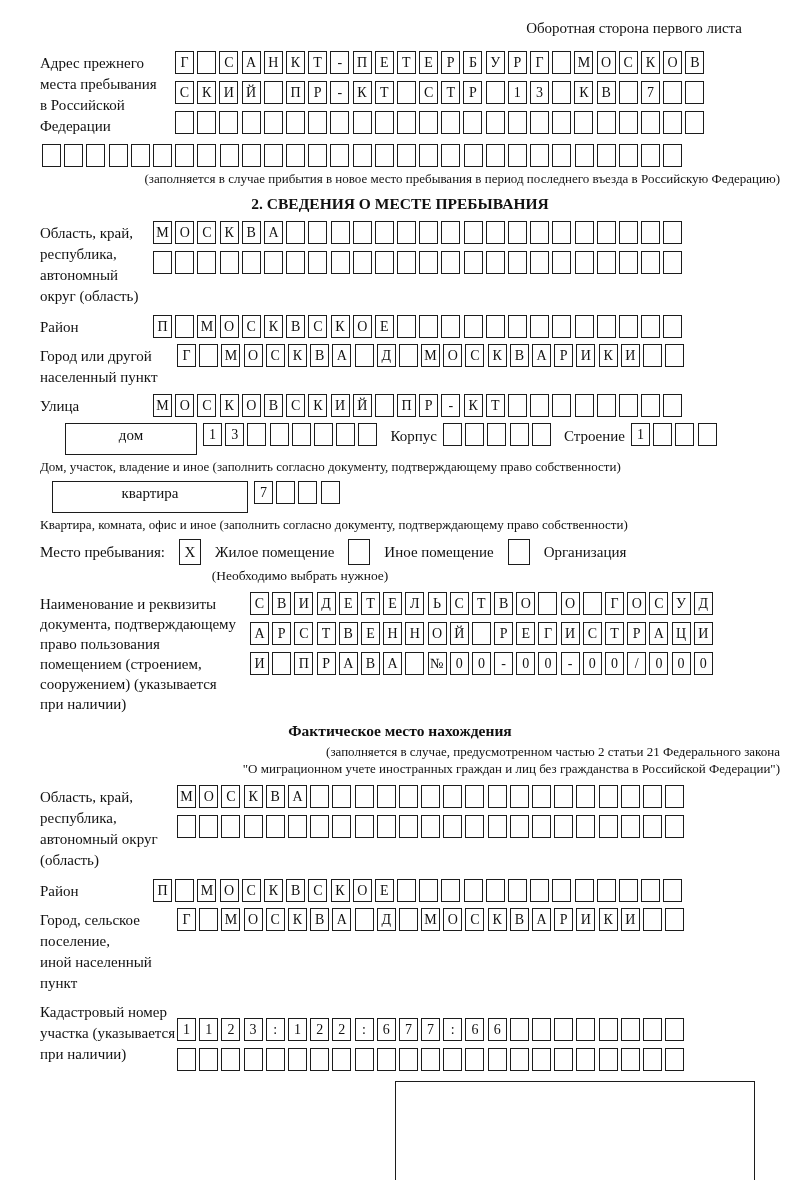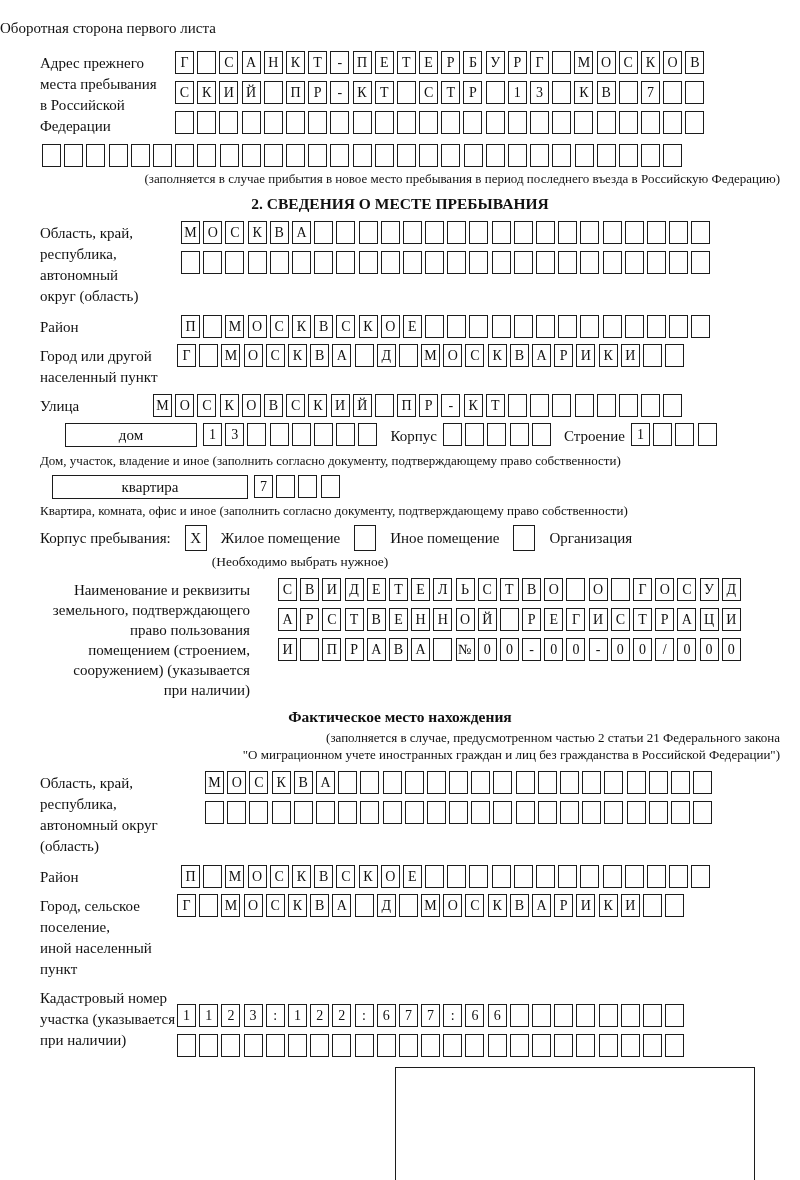--- a/index.html
+++ b/index.html
@@ -9,7 +9,7 @@
     font-family: "Liberation Serif", "DejaVu Serif", serif;
     font-size: 15px;
   }
-  .corner { text-align: left; padding: 20px 58px 0 0; font-size: 15px; }
+  .corner { text-align: right; padding: 20px 58px 0 0; font-size: 15px; }
   .frow { display: flex; align-items: flex-start; margin-left: 40px; }
   .flabel { flex: 0 0 auto; line-height: 21px; font-size: 15px; padding-top: 2px; }
   .w135 { width: 135px; } .w113 { width: 113px; } .w137 { width: 137px; } .w210 { width: 210px; line-height: 20px; text-align: right; }

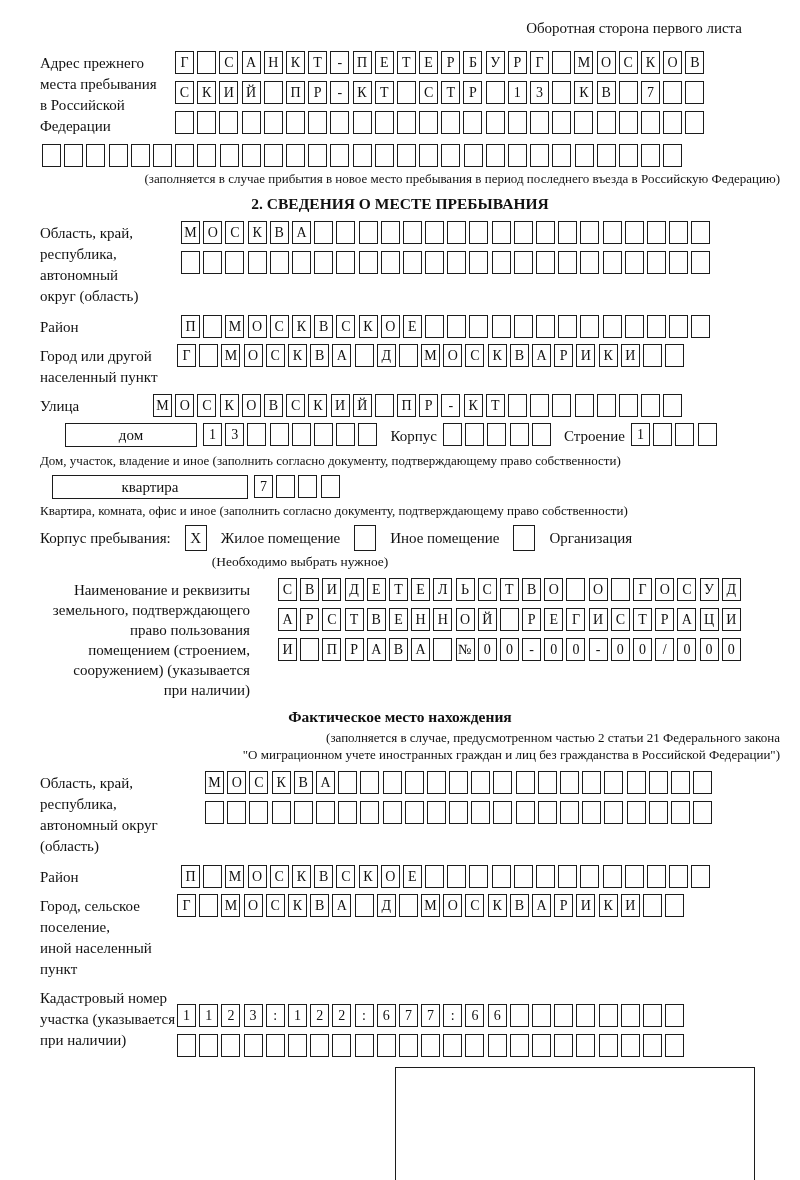--- a/index.html
+++ b/index.html
@@ -21,7 +21,7 @@
     text-align: center; font-size: 14px; line-height: 21px;
     vertical-align: top;
   }
-  .mt6 { margin-top: 6px; } .mt8 { margin-top: 8px; gap: 28px; } .mt10 { margin-top: 10px; } .mt14 { margin-top: 14px; }
+  .mt6 { margin-top: 6px; } .mt8 { margin-top: 8px; } .mt10 { margin-top: 10px; } .mt14 { margin-top: 14px; }
   .caption { font-size: 13px; line-height: 17px; margin-top: 3px; }
   .caption.center { text-align: right; width: 780px; }
   .caption.left { margin-left: 40px; }

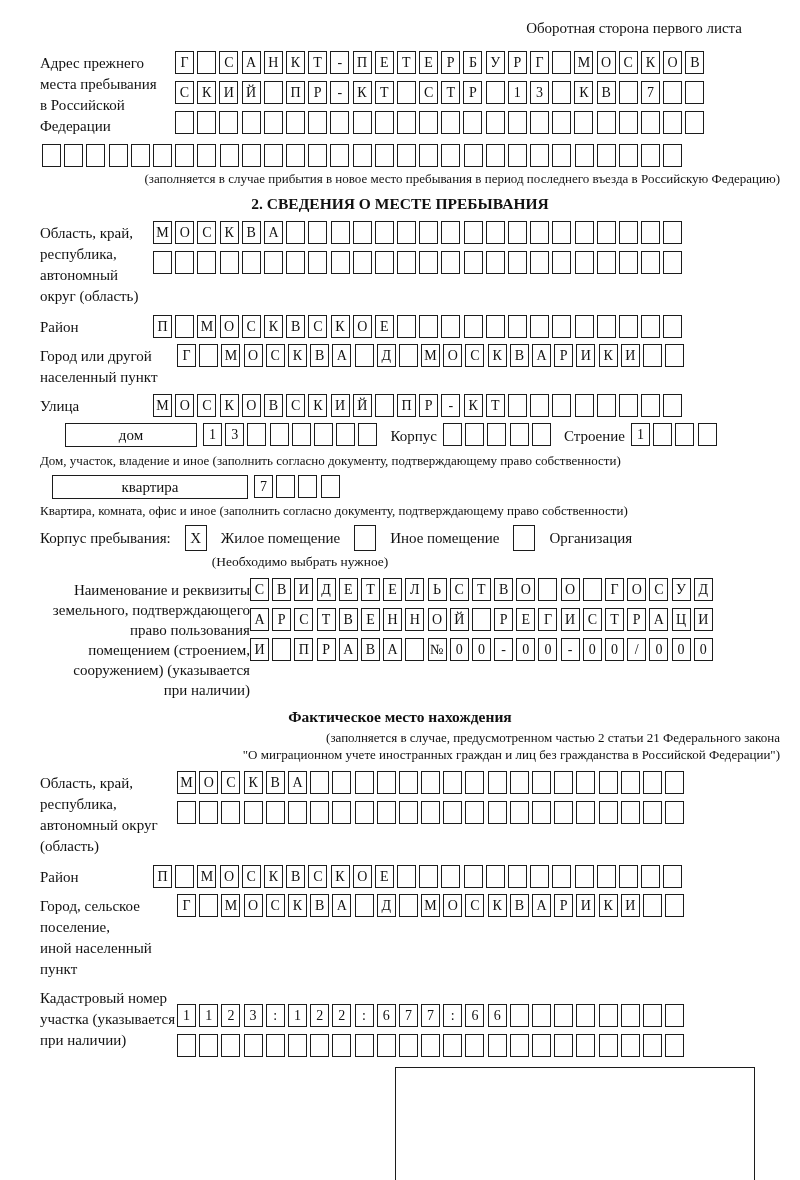--- a/index.html
+++ b/index.html
@@ -27,7 +27,7 @@
   .caption.left { margin-left: 40px; }
   .h2 { text-align: center; font-weight: bold; font-size: 15.5px; margin-top: 8px; }
   .rectfield {
-    display: inline-block; border: 1.6px solid #1c1c1c; height: 24px;
+    display: inline-block; border: 1.6px solid #1c1c1c; height: 32px;
     text-align: center; line-height: 23px; font-size: 15px; vertical-align: top; margin-right: 6px;
   }
   .domrect { width: 132px; } .kvrect { width: 196px; }

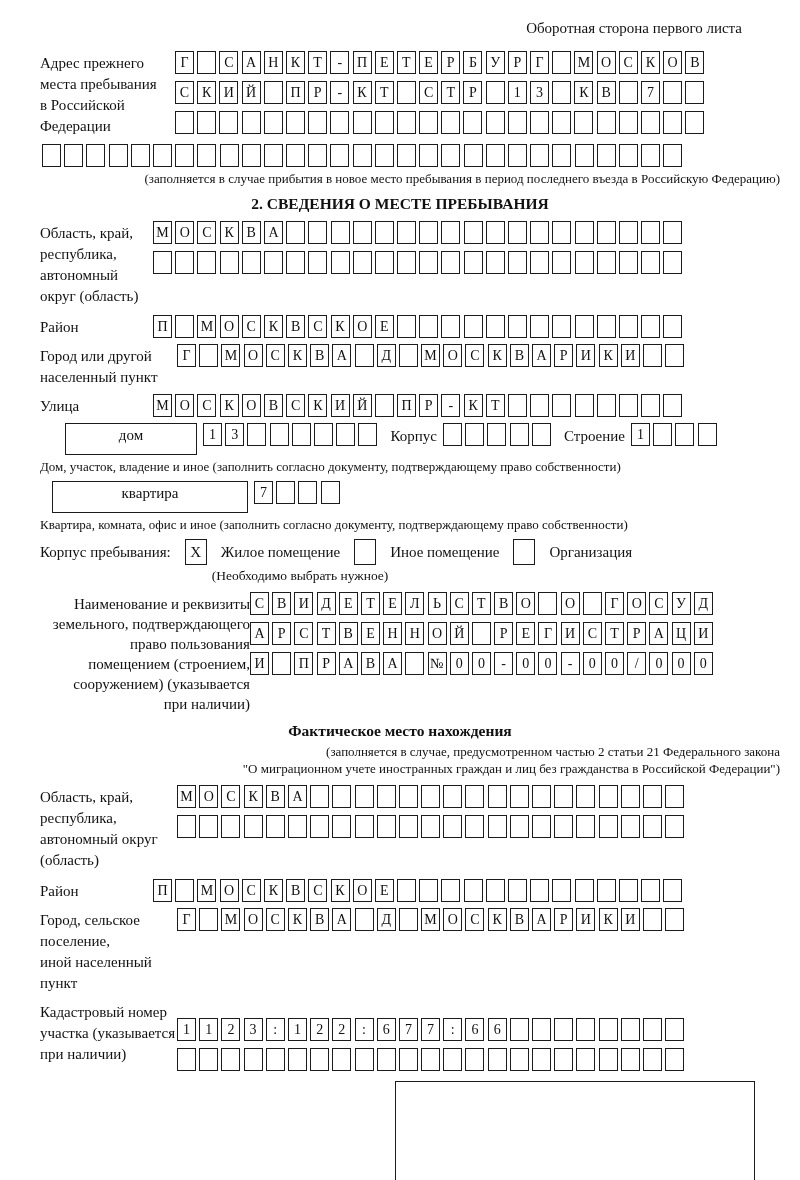--- a/index.html
+++ b/index.html
@@ -112,7 +112,7 @@
 <div class="caption left">Квартира, комната, офис и иное (заполнить согласно документу, подтверждающему право собственности)</div>
 
 <div class="mesto-row mt6">
-  <span class="mesto-label">Корпус пребывания:</span>
+  <span class="mesto-label">Место пребывания:</span>
   <span class="cb">X</span>
   <span class="opt-label">Жилое помещение</span>
   <span class="cb"></span>

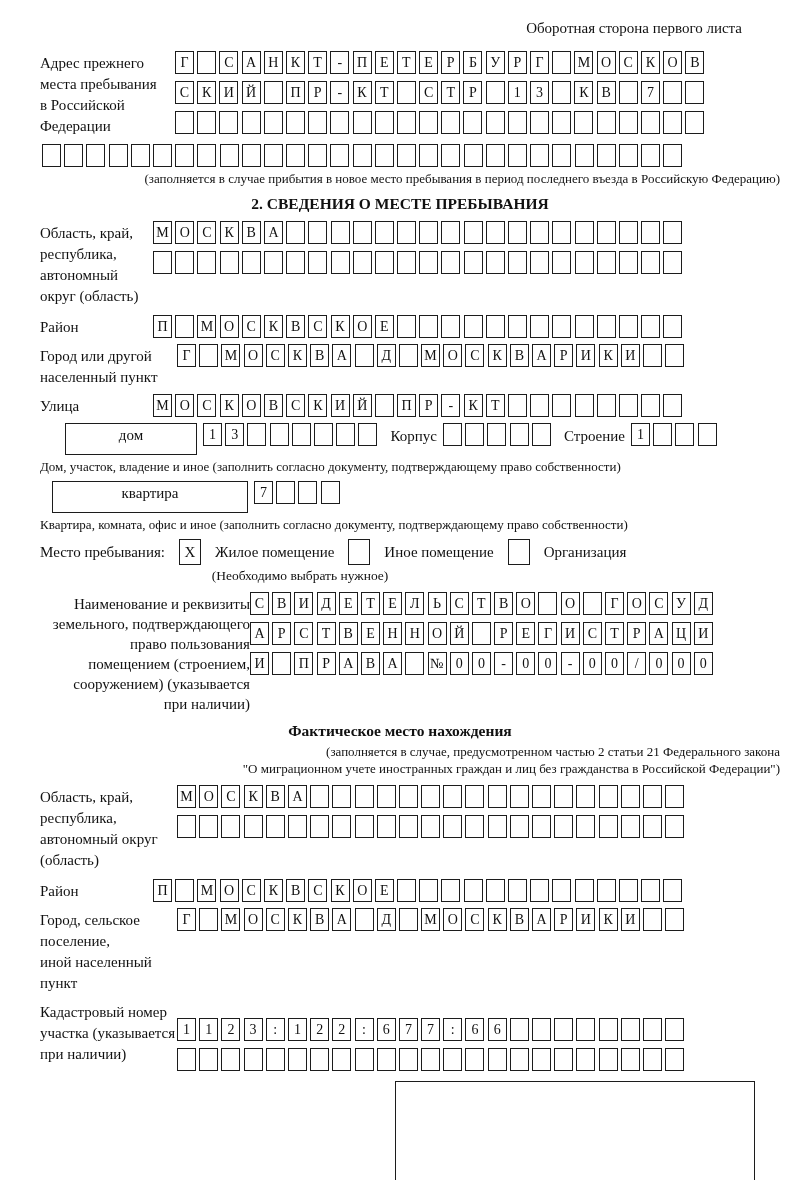--- a/index.html
+++ b/index.html
@@ -12,7 +12,7 @@
   .corner { text-align: right; padding: 20px 58px 0 0; font-size: 15px; }
   .frow { display: flex; align-items: flex-start; margin-left: 40px; }
   .flabel { flex: 0 0 auto; line-height: 21px; font-size: 15px; padding-top: 2px; }
-  .w135 { width: 135px; } .w113 { width: 113px; } .w137 { width: 137px; } .w210 { width: 210px; line-height: 20px; text-align: right; }
+  .w135 { width: 135px; } .w113 { width: 113px; } .w137 { width: 137px; } .w210 { width: 210px; line-height: 20px; }
   .cells { white-space: nowrap; line-height: 0; }
   .cells + .cells { margin-top: 7px; }
   .cell {

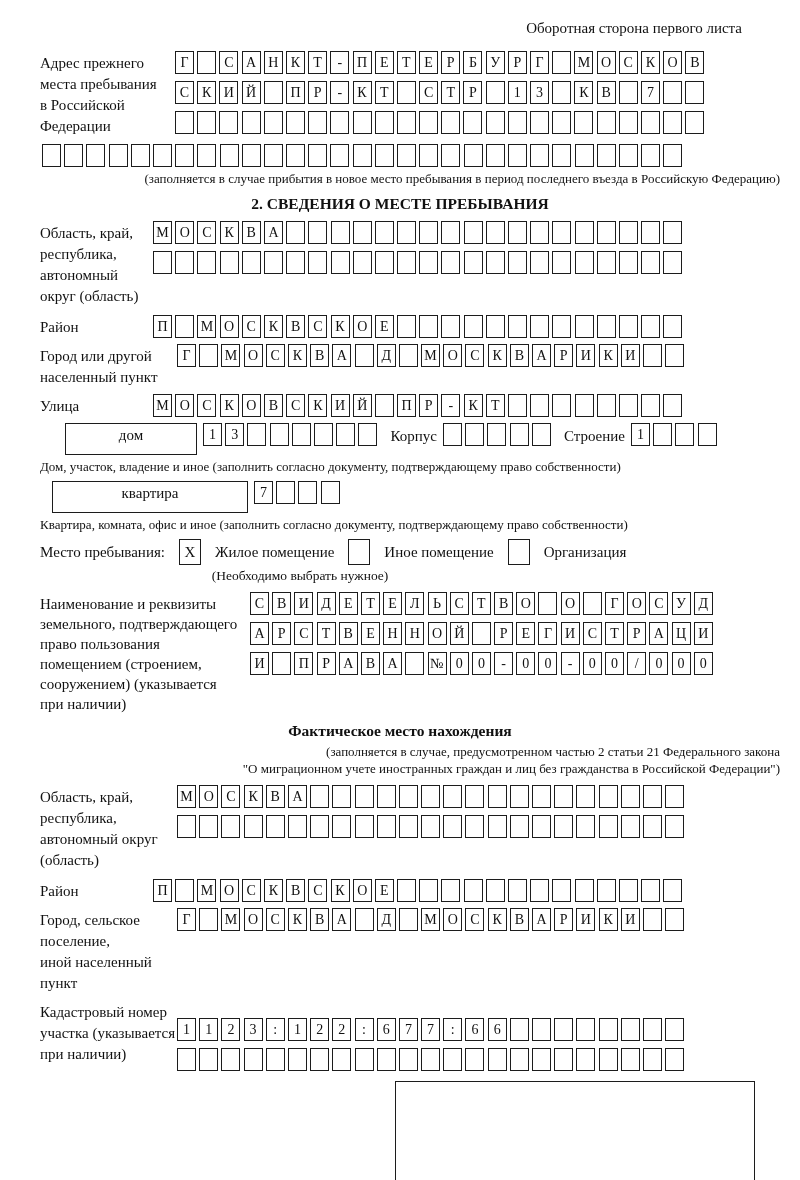--- a/index.html
+++ b/index.html
@@ -125,7 +125,7 @@
 <div class="frow mt8">
   <div class="flabel w210">
     <div>Наименование и реквизиты</div>
-    <div>земельного, подтверждающего</div>
+    <div>документа, подтверждающему</div>
     <div>право пользования</div>
     <div>помещением (строением,</div>
     <div>сооружением) (указывается</div>

